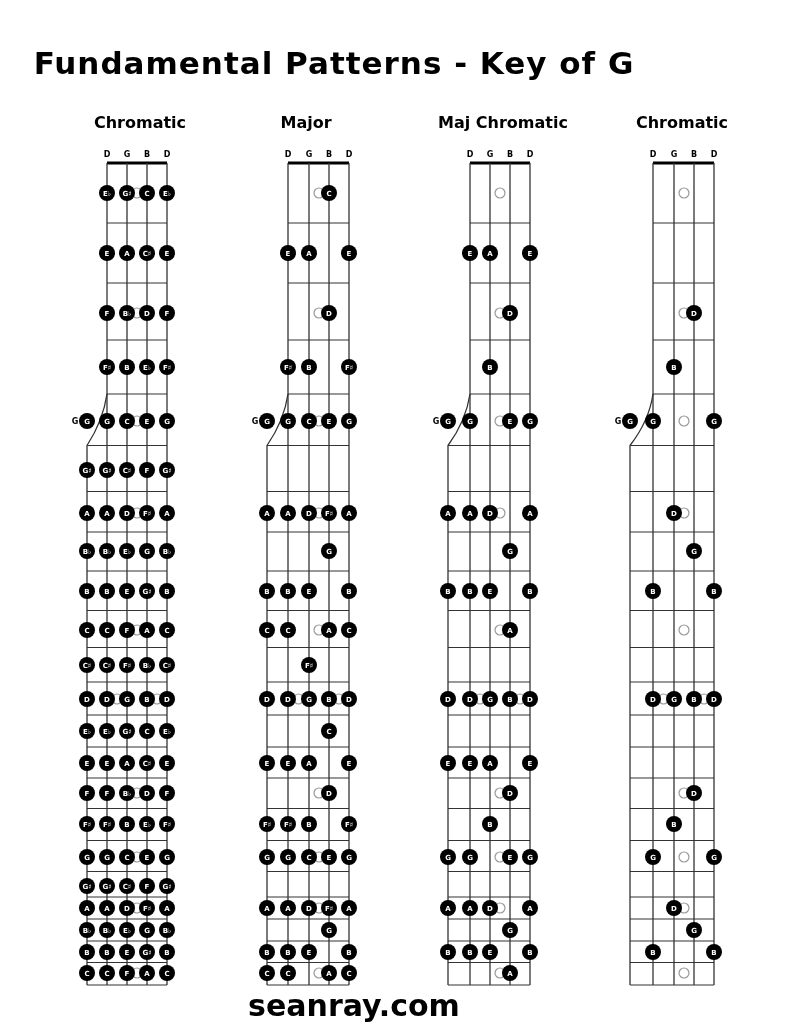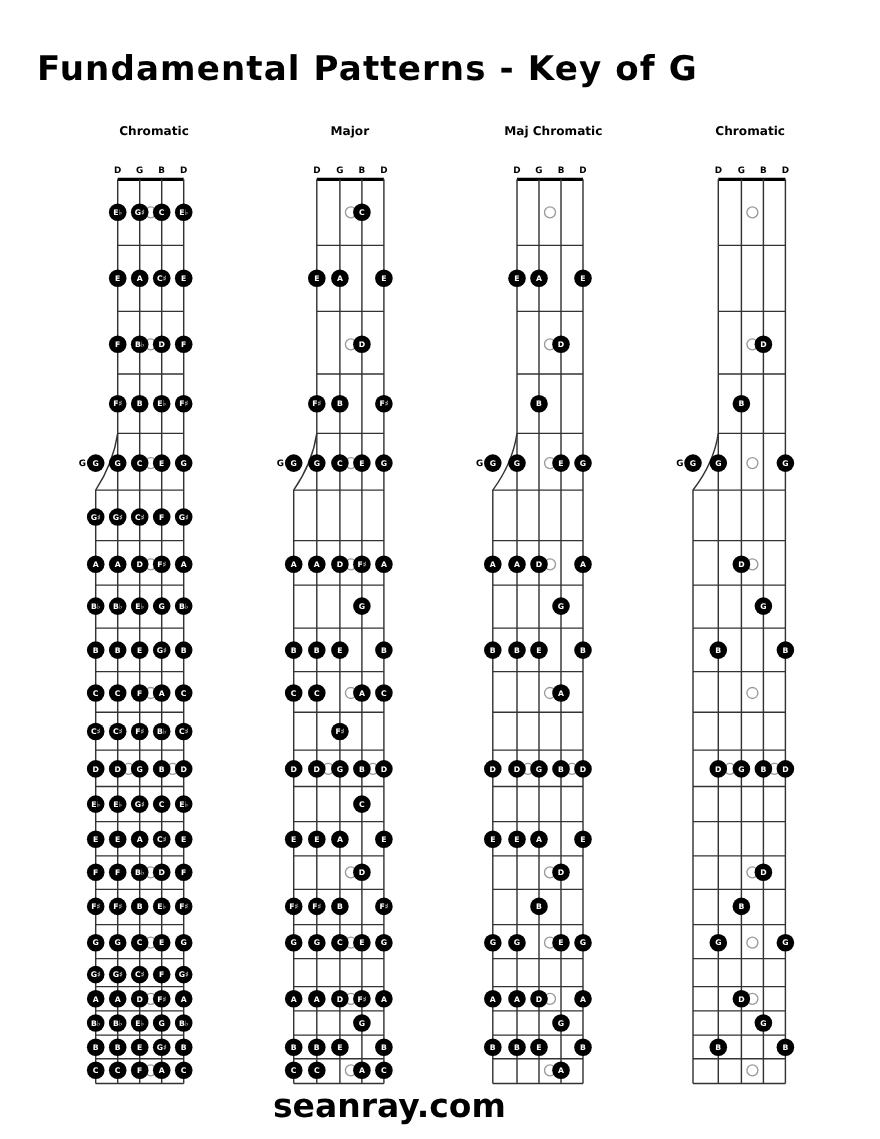--- a/index.html
+++ b/index.html
@@ -8,7 +8,7 @@
   .title { position:absolute; left:0; top:45px; width:668px; text-align:center;
            font-family:"DejaVu Sans", sans-serif; font-weight:bold; font-size:31px;
            letter-spacing:1px; }
-  .panel-title { position:absolute; top:113px; font-size:11px; font-weight:bold;
+  .panel-title { position:absolute; top:113px; font-size:16px; font-weight:bold;
                  text-align:center; width:140px; }
   .footer { position:absolute; left:0; top:988px; width:708px; text-align:center;
             font-family:"DejaVu Sans", sans-serif; font-weight:bold; font-size:30px; }

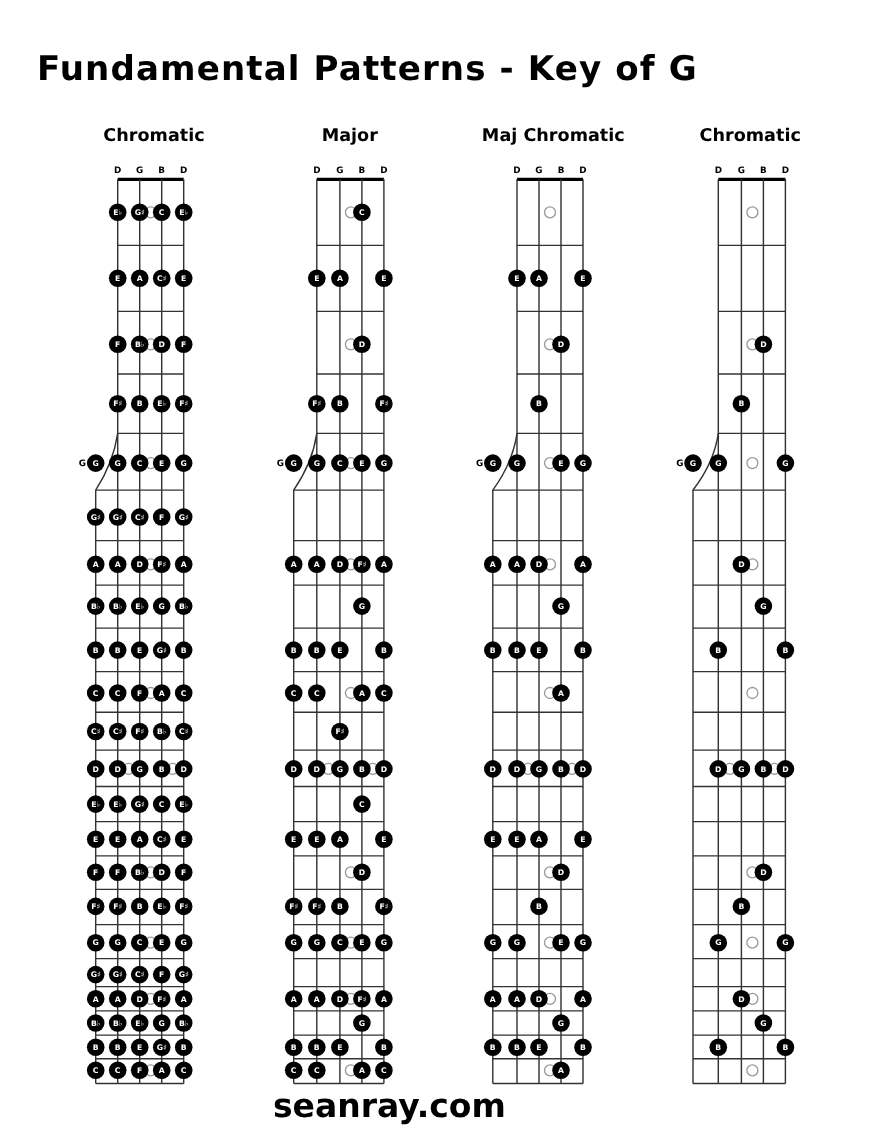--- a/index.html
+++ b/index.html
@@ -22,7 +22,7 @@
 <div class="title">Fundamental Patterns - Key of G</div>
 
 <div class="panel-title" style="left:70px">Chromatic</div>
-<div class="panel-title" style="left:248px">Major</div>
+<div class="panel-title" style="left:236px">Major</div>
 <div class="panel-title" style="left:433px">Maj Chromatic</div>
 <div class="panel-title" style="left:612px">Chromatic</div>
 

